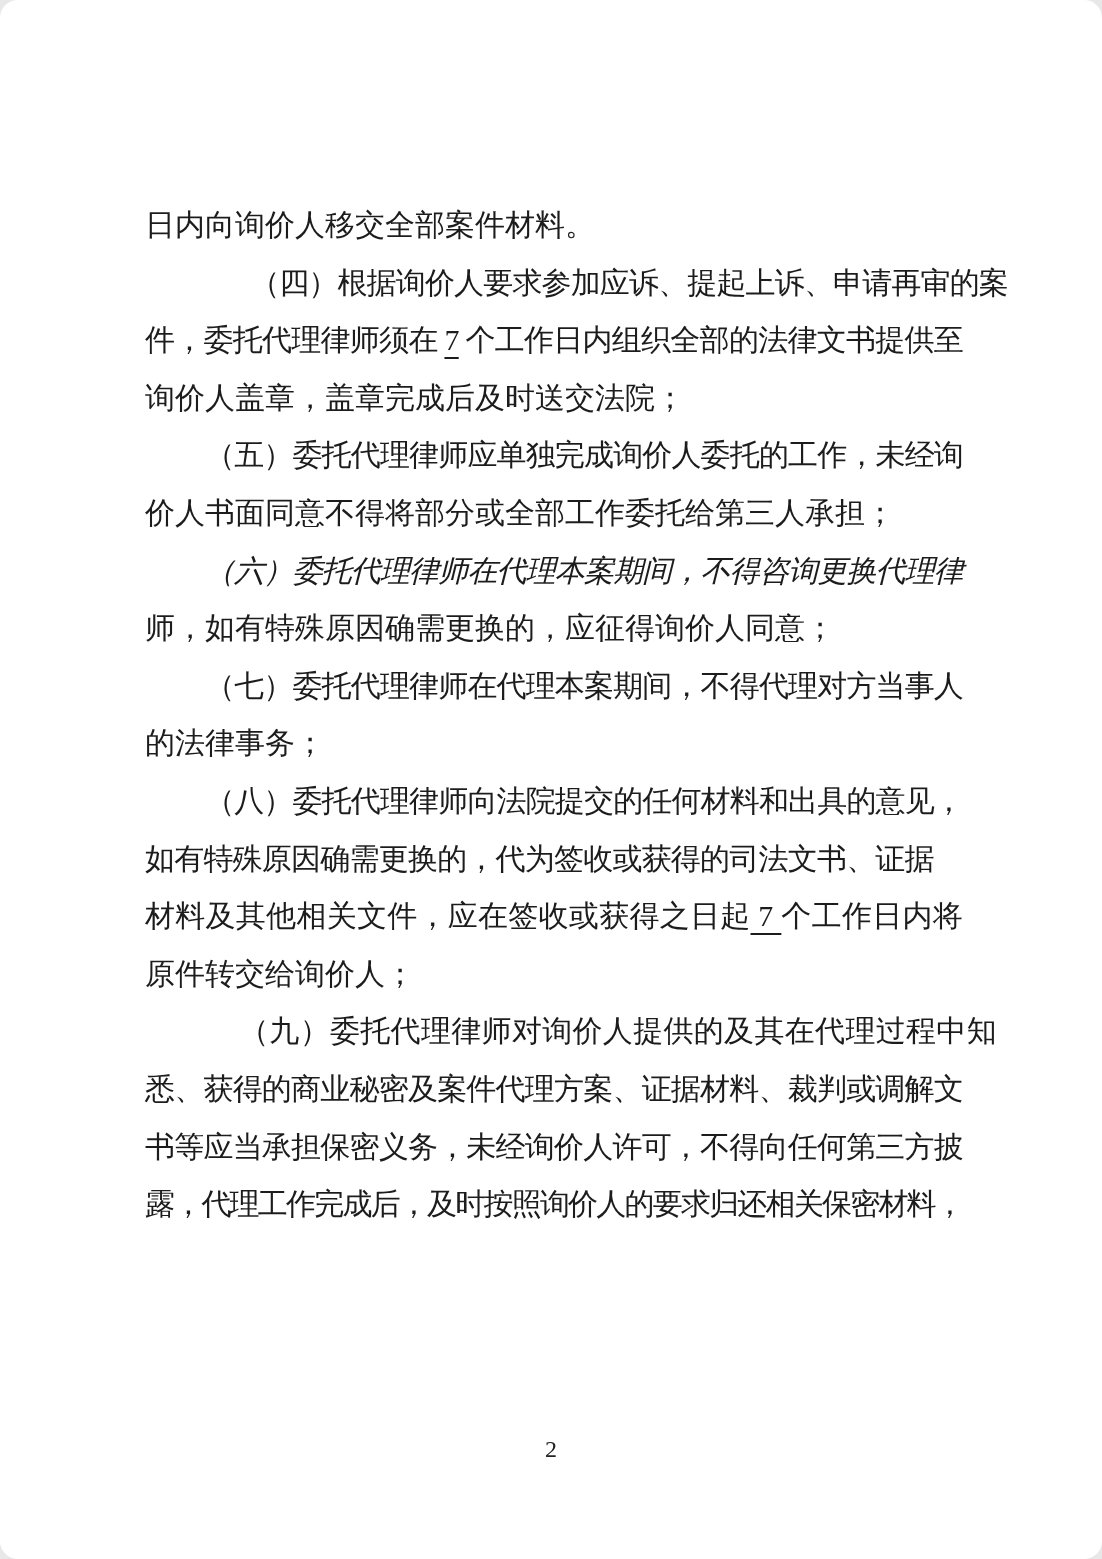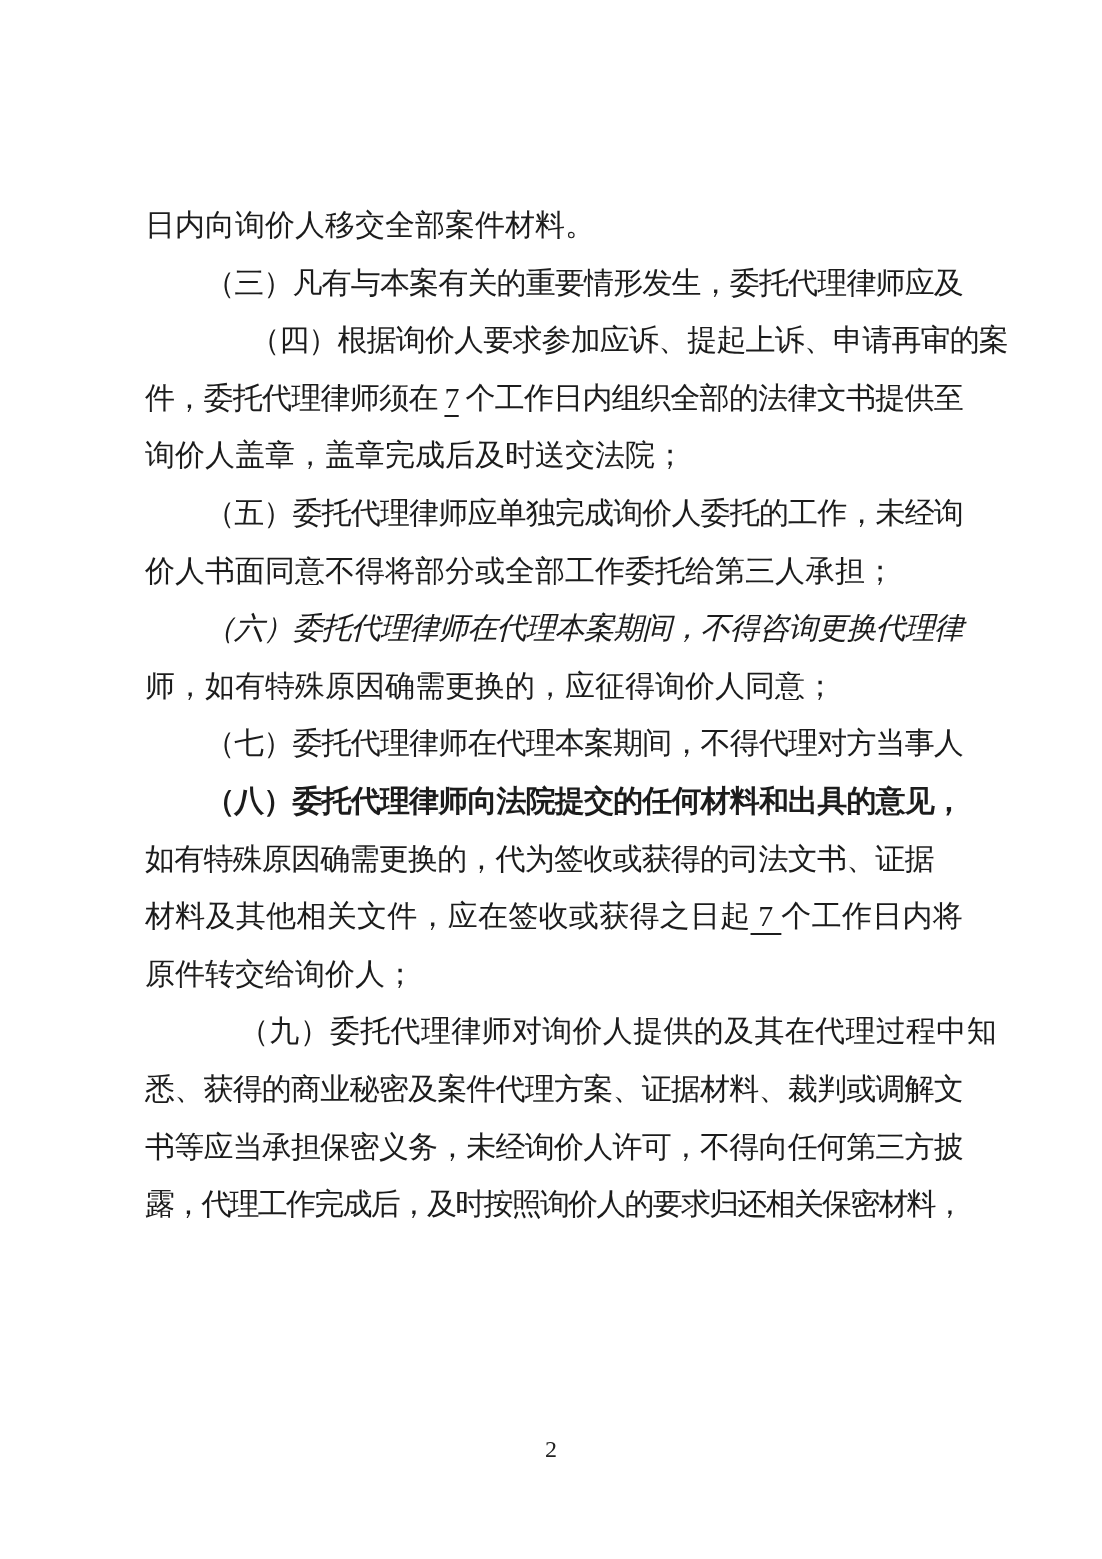--- a/index.html
+++ b/index.html
@@ -16,6 +16,7 @@
     overflow: hidden;
     font-family: "Liberation Serif", serif;
     color: #1c1c1c;
+    border-radius: 18px;
   }
   .doc {
     position: absolute;

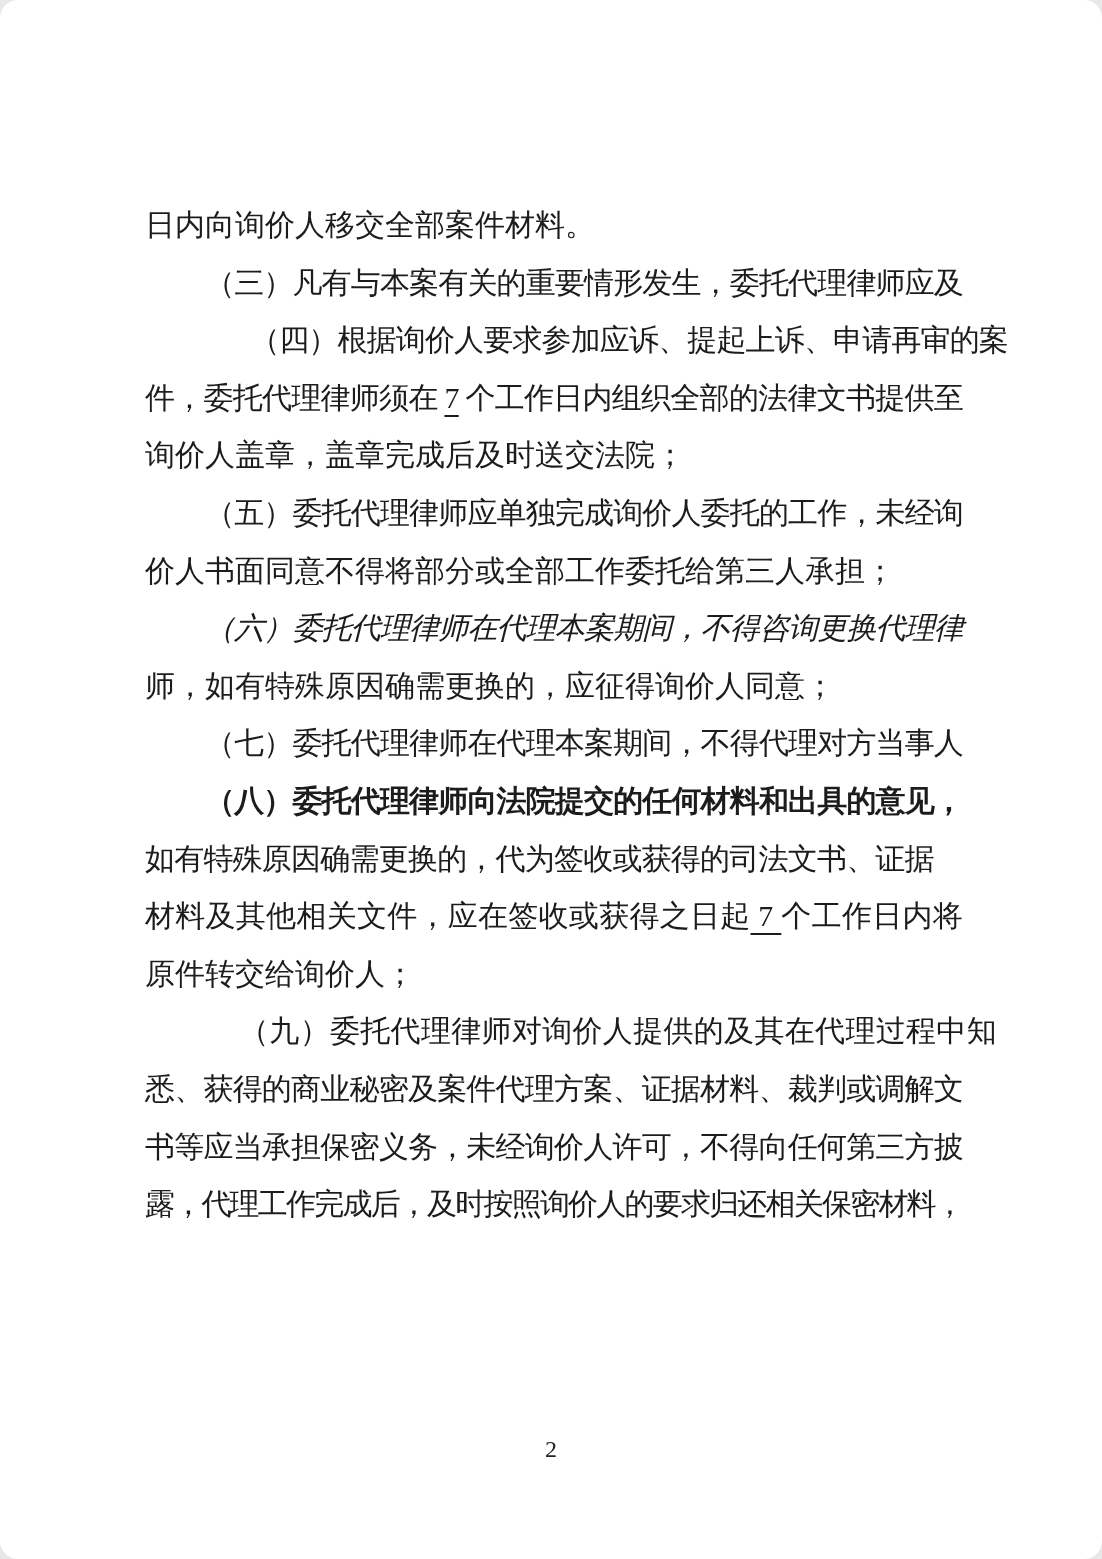--- a/index.html
+++ b/index.html
@@ -65,7 +65,6 @@
 <div class="page">
   <div class="doc" id="doc">
       <div class="line"><span class="wrap" style="letter-spacing: 0px;"><span class="seg">日内向询价人移交全部案件材料。</span></span></div>
-      <div class="line"><span class="ind"></span><span class="wrap" style="letter-spacing: -0.846154px;"><span class="seg">（三）凡有与本案有关的重要情形发生，委托代理律师应及</span></span></div>
       <div class="line"><span class="ind"></span><span class="wrap" style="letter-spacing: -0.846154px; margin-left: 45px;"><span class="seg">（四）根据询价人要求参加应诉、提起上诉、申请再审的案</span></span></div>
       <div class="line"><span class="wrap" style="letter-spacing: -0.733333px;"><span class="seg">件，委托代理律师须在 </span><span class="seg u">7</span><span class="seg"> 个工作日内组织全部的法律文书提供至</span></span></div>
       <div class="line"><span class="wrap" style="letter-spacing: 0px;"><span class="seg">询价人盖章，盖章完成后及时送交法院；</span></span></div>

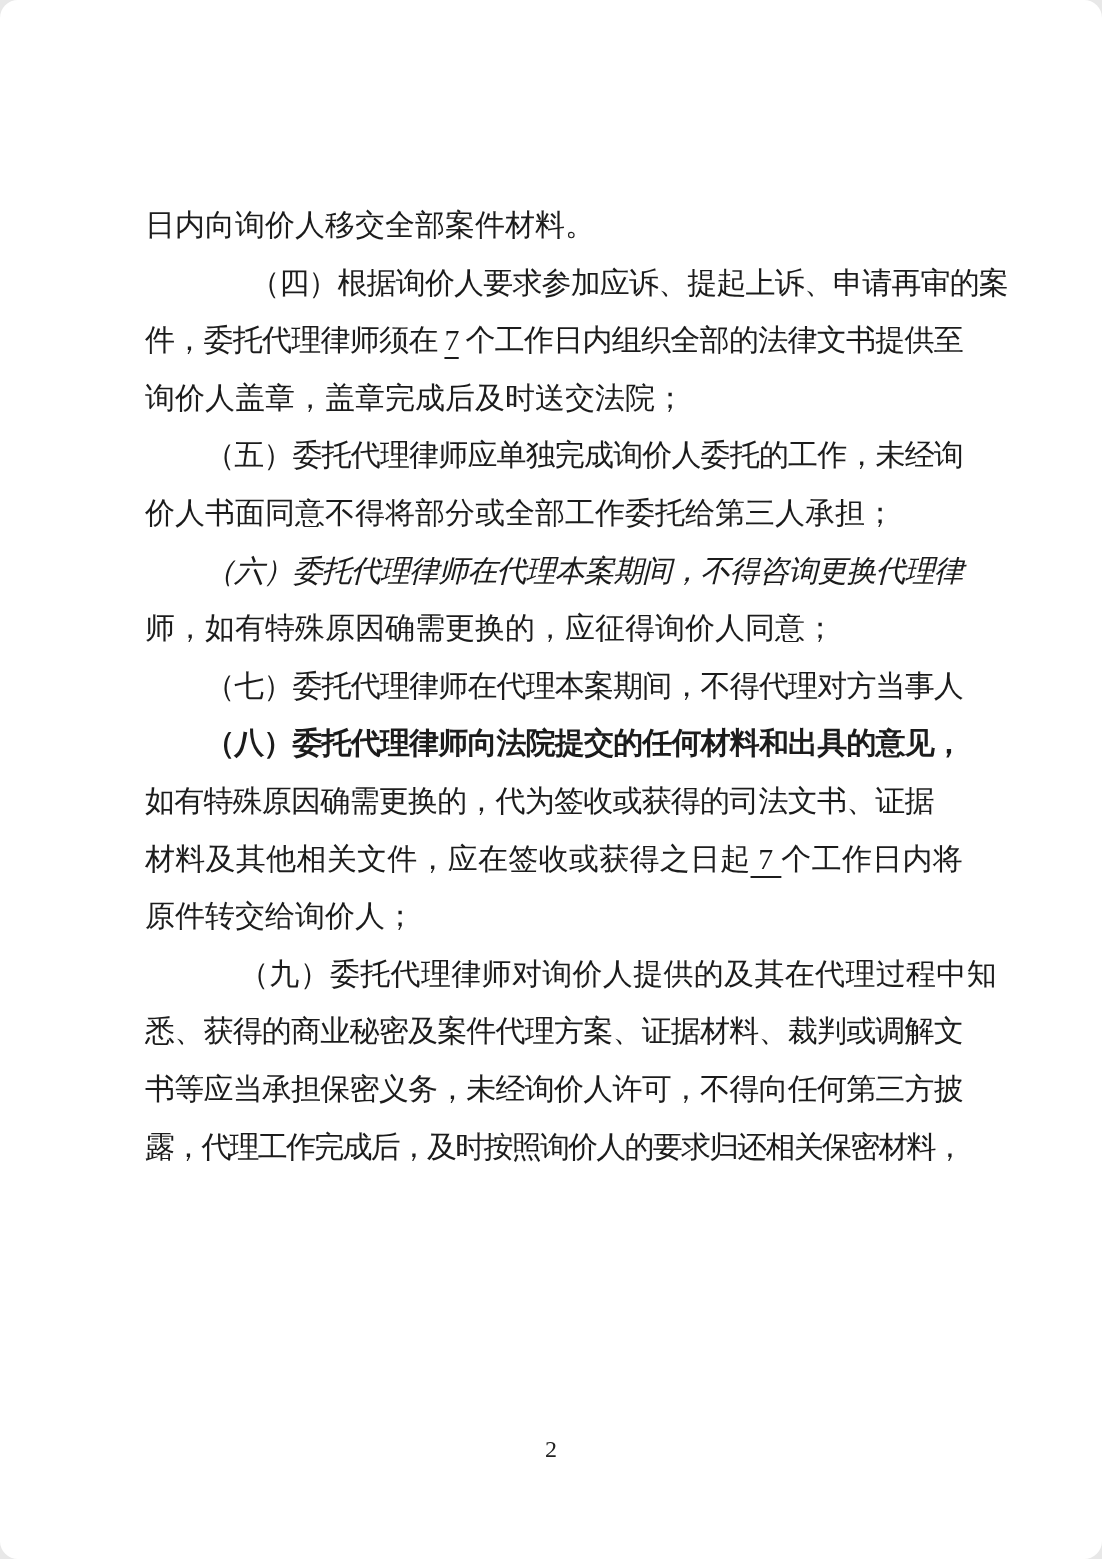--- a/index.html
+++ b/index.html
@@ -73,6 +73,7 @@
       <div class="line"><span class="ind"></span><span class="wrap" style="letter-spacing: -0.846154px; font-style: italic;"><span class="seg">（六）委托代理律师在代理本案期间，不得咨询更换代理律</span></span></div>
       <div class="line"><span class="wrap" style="letter-spacing: 0px;"><span class="seg">师，如有特殊原因确需更换的，应征得询价人同意；</span></span></div>
       <div class="line"><span class="ind"></span><span class="wrap" style="letter-spacing: -0.846154px;"><span class="seg">（七）委托代理律师在代理本案期间，不得代理对方当事人</span></span></div>
+      <div class="line"><span class="wrap" style="letter-spacing: 0px;"><span class="seg">的法律事务；</span></span></div>
       <div class="line"><span class="ind"></span><span class="wrap" style="letter-spacing: -0.846154px; font-weight: bold;"><span class="seg">（八）委托代理律师向法院提交的任何材料和出具的意见，</span></span></div>
       <div class="line"><span class="wrap" style="letter-spacing: -0.785714px;"><span class="seg">如有特殊原因确需更换的，代为签收或获得的司法文书、证据</span></span></div>
       <div class="line"><span class="wrap" style="letter-spacing: 0.275862px;"><span class="seg">材料及其他相关文件，应在签收或获得之日起</span><span class="seg u"> 7 </span><span class="seg">个工作日内将</span></span></div>

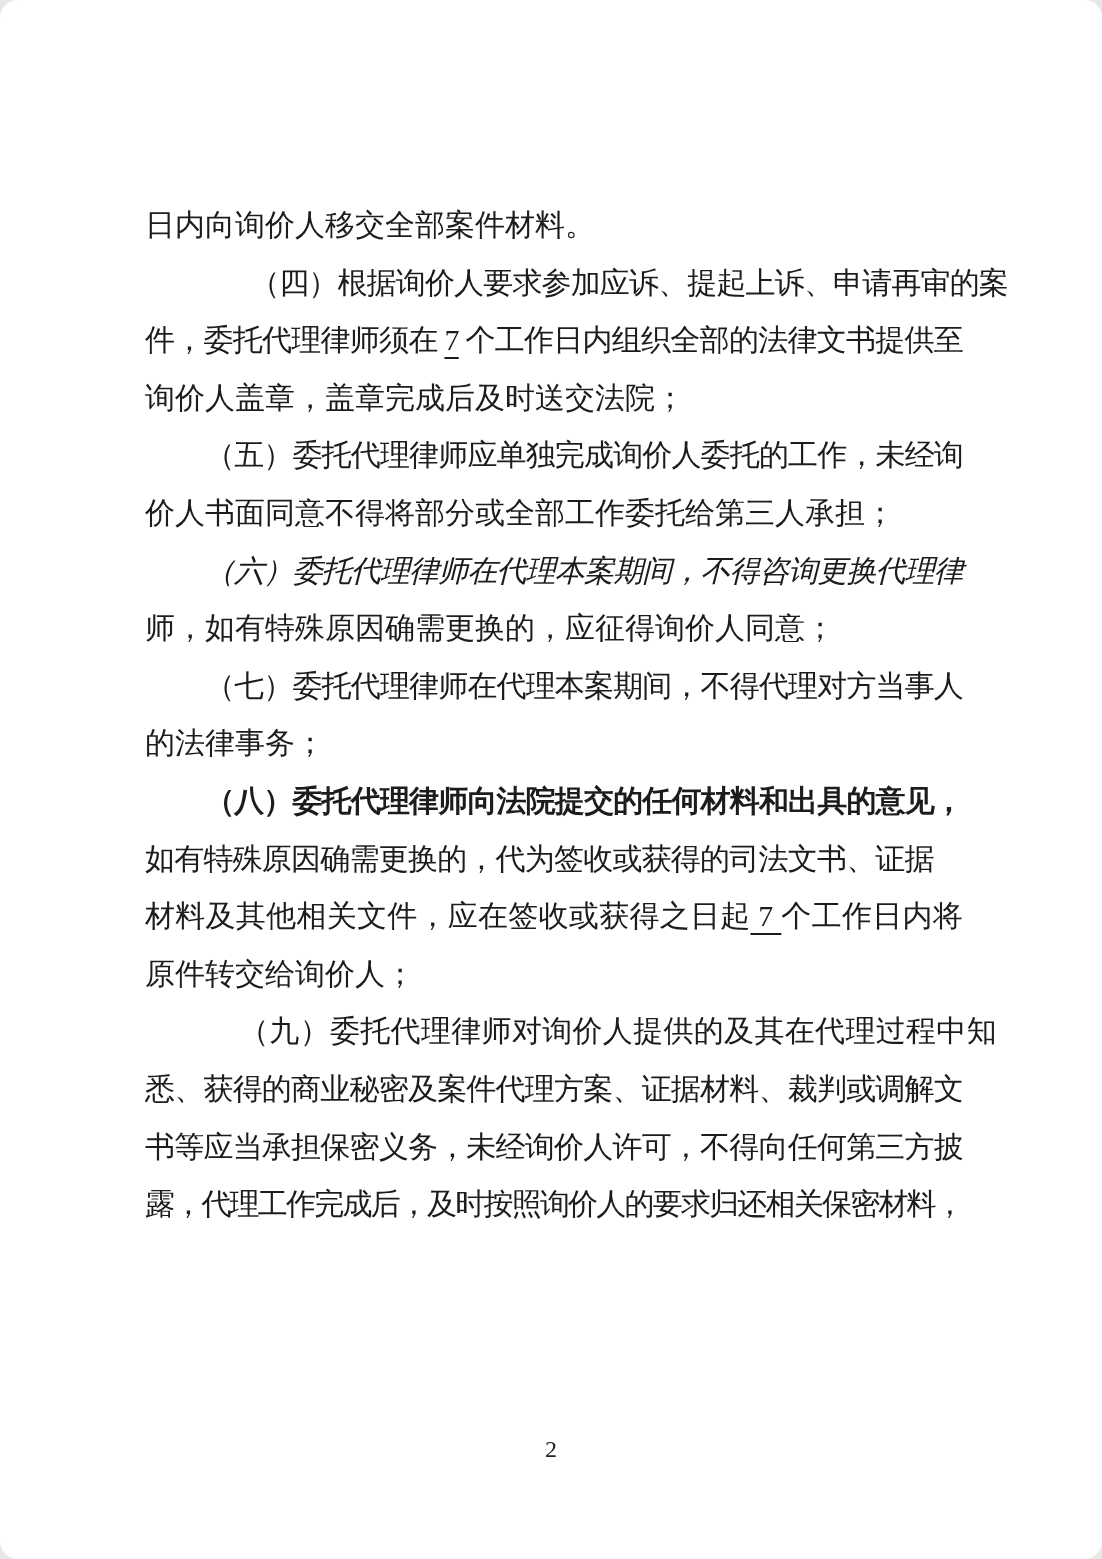--- a/index.html
+++ b/index.html
@@ -74,7 +74,7 @@
       <div class="line"><span class="wrap" style="letter-spacing: 0px;"><span class="seg">师，如有特殊原因确需更换的，应征得询价人同意；</span></span></div>
       <div class="line"><span class="ind"></span><span class="wrap" style="letter-spacing: -0.846154px;"><span class="seg">（七）委托代理律师在代理本案期间，不得代理对方当事人</span></span></div>
       <div class="line"><span class="wrap" style="letter-spacing: 0px;"><span class="seg">的法律事务；</span></span></div>
-      <div class="line"><span class="ind"></span><span class="wrap" style="letter-spacing: -0.846154px; font-weight: bold;"><span class="seg">（八）委托代理律师向法院提交的任何材料和出具的意见，</span></span></div>
+      <div class="line"><span class="ind"></span><span class="wrap" style="letter-spacing: -0.846154px;"><span class="seg">（八）委托代理律师向法院提交的任何材料和出具的意见，</span></span></div>
       <div class="line"><span class="wrap" style="letter-spacing: -0.785714px;"><span class="seg">如有特殊原因确需更换的，代为签收或获得的司法文书、证据</span></span></div>
       <div class="line"><span class="wrap" style="letter-spacing: 0.275862px;"><span class="seg">材料及其他相关文件，应在签收或获得之日起</span><span class="seg u"> 7 </span><span class="seg">个工作日内将</span></span></div>
       <div class="line"><span class="wrap" style="letter-spacing: 0px;"><span class="seg">原件转交给询价人；</span></span></div>

